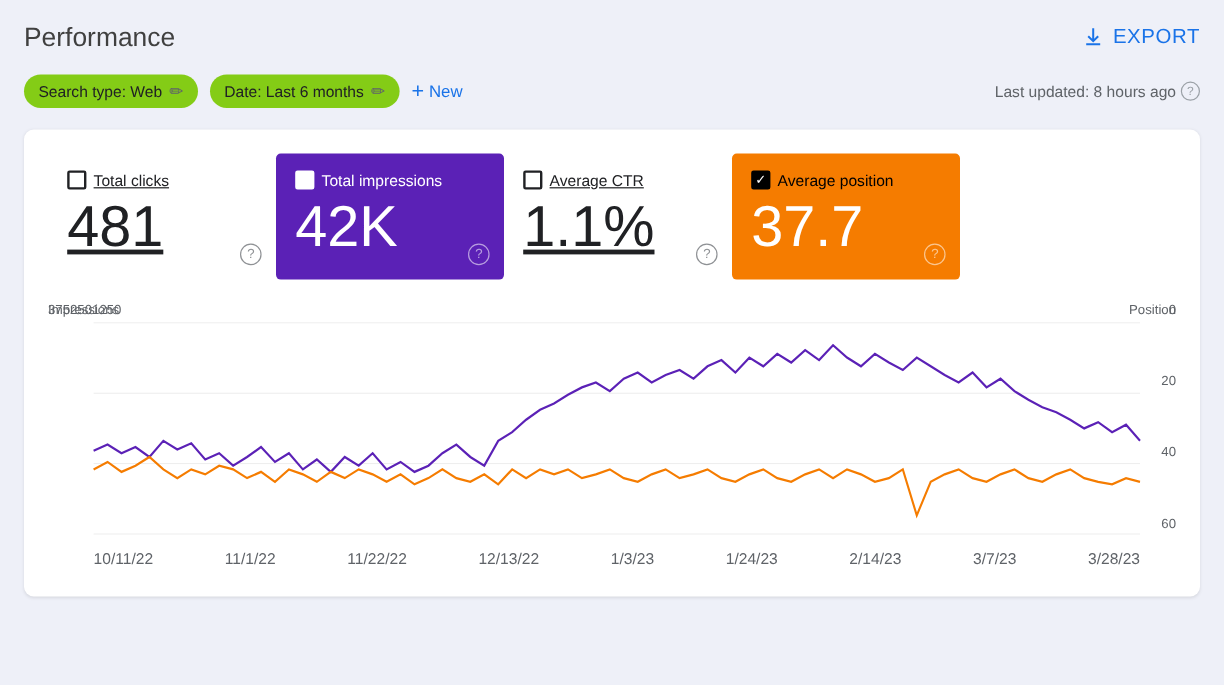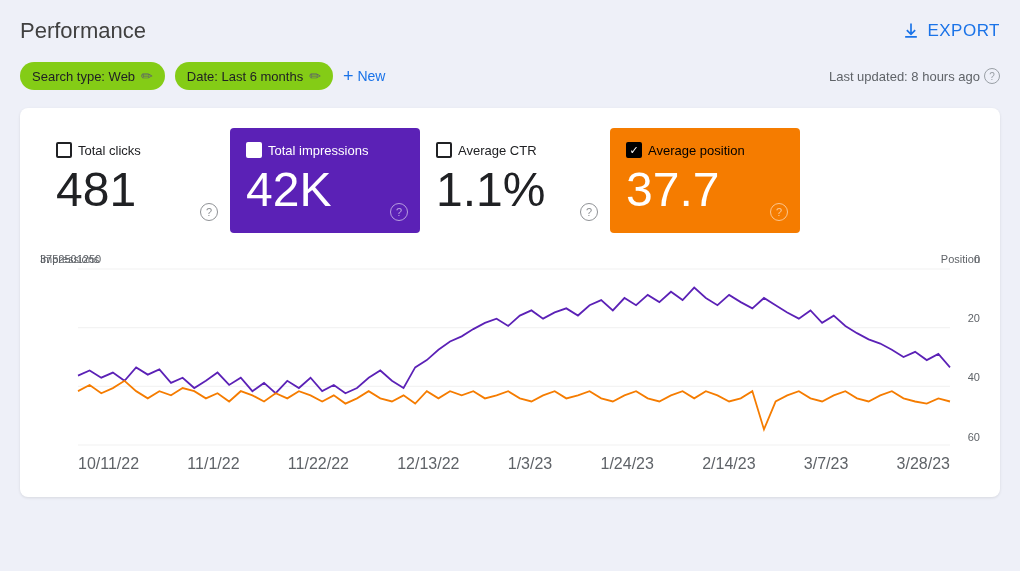--- a/index.html
+++ b/index.html
@@ -104,6 +104,7 @@
     }
     .metric-box.default {
       background: transparent;
+      text-decoration: underline;
     }
     .metric-box.purple {
       background: #5b21b6;

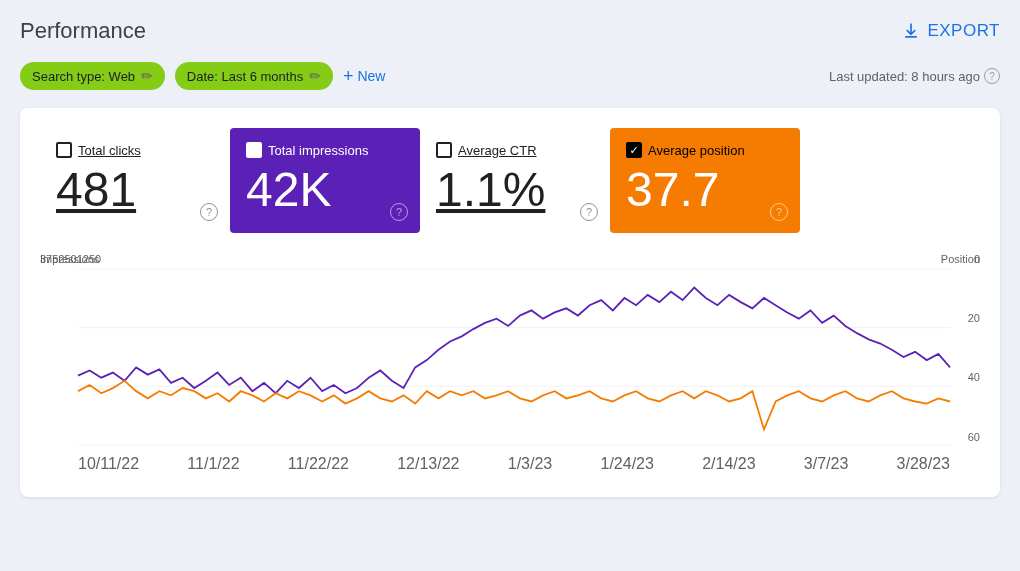--- a/index.html
+++ b/index.html
@@ -231,7 +231,7 @@
       bottom: 0;
       display: flex;
       justify-content: space-between;
-      font-size: 16px;
+      font-size: 13px;
       color: #5f6368;
     }
     svg.chart {

